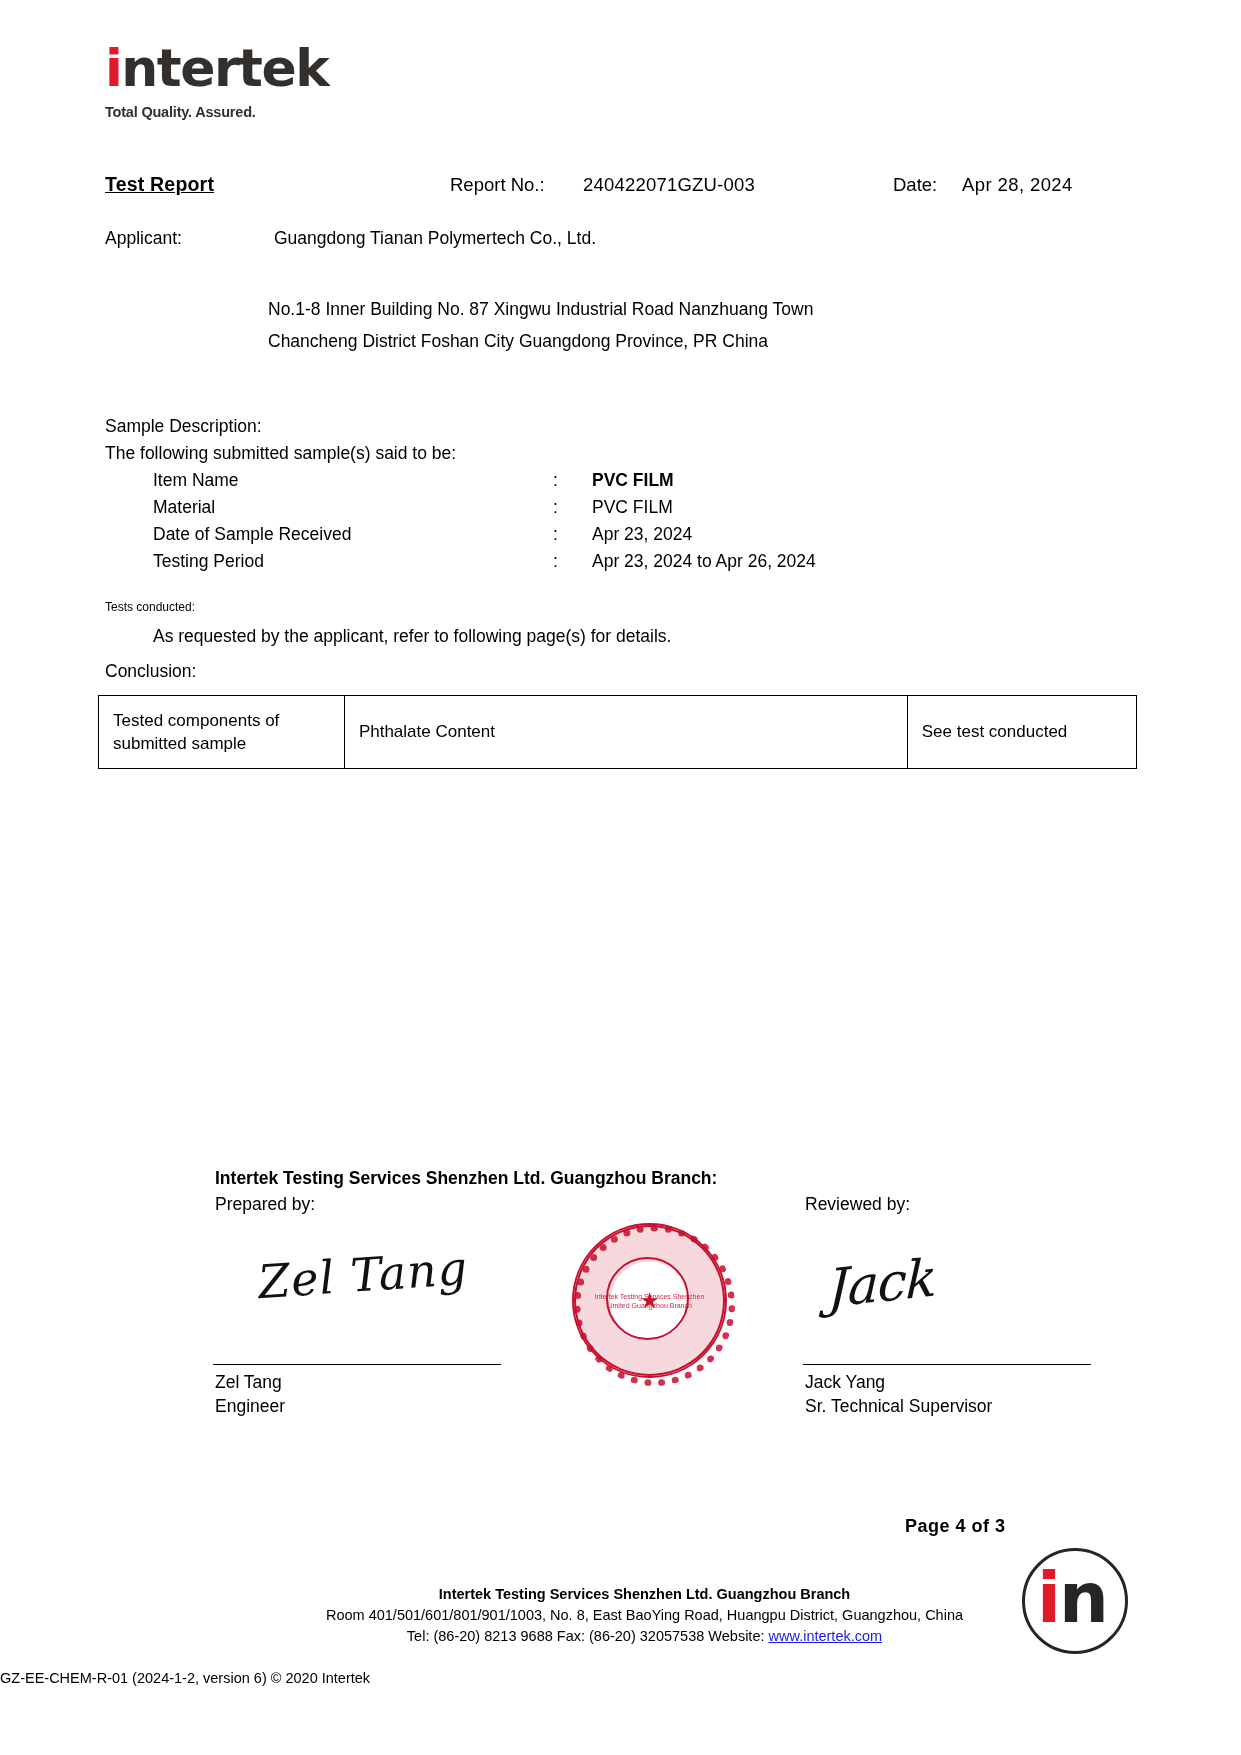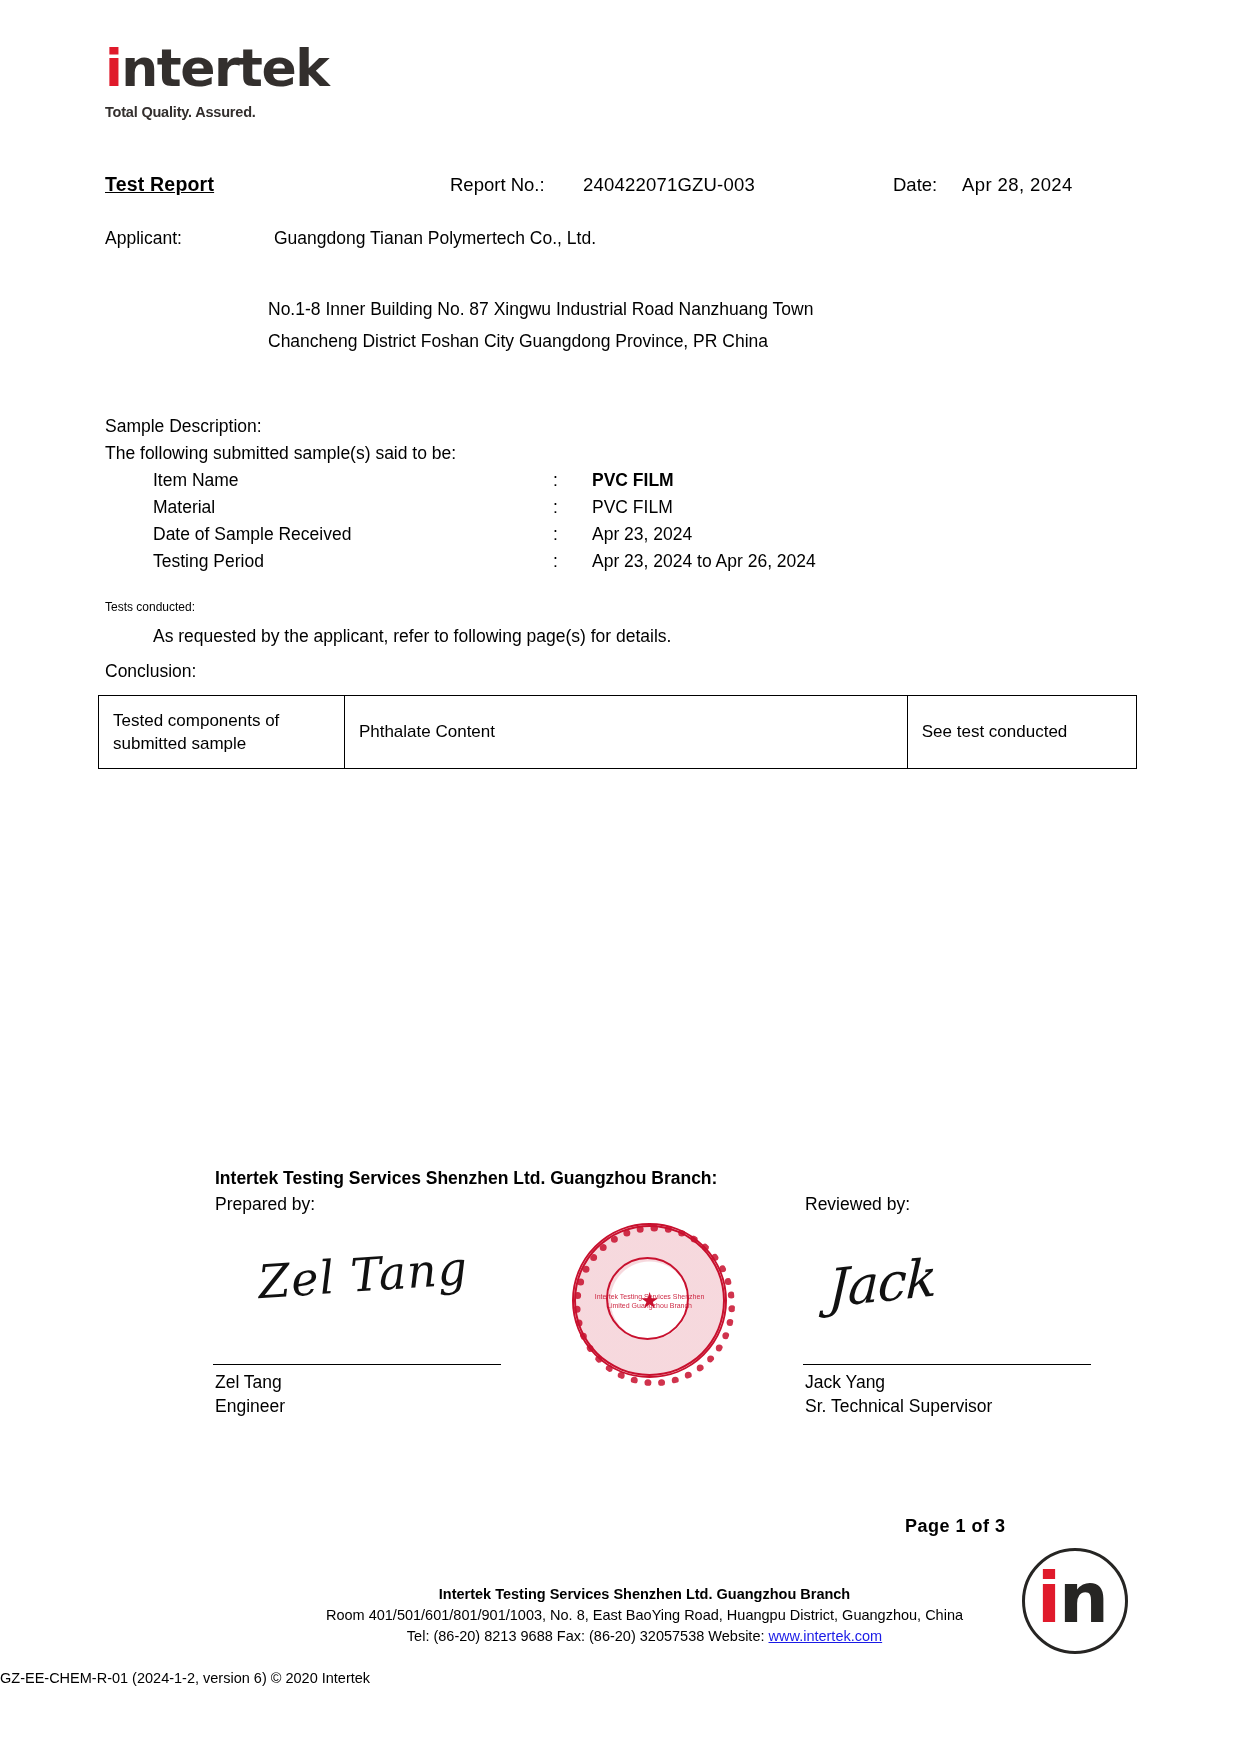--- a/index.html
+++ b/index.html
@@ -467,7 +467,7 @@
     <div class="star">★</div>
   </div>
 
-  <div class="page-no">Page 1 of 3</div>
+  <div class="page-no">Page 4 of 3</div>
 
   <div class="footer-lines">
     <div class="f1">Intertek Testing Services Shenzhen Ltd. Guangzhou Branch</div>

